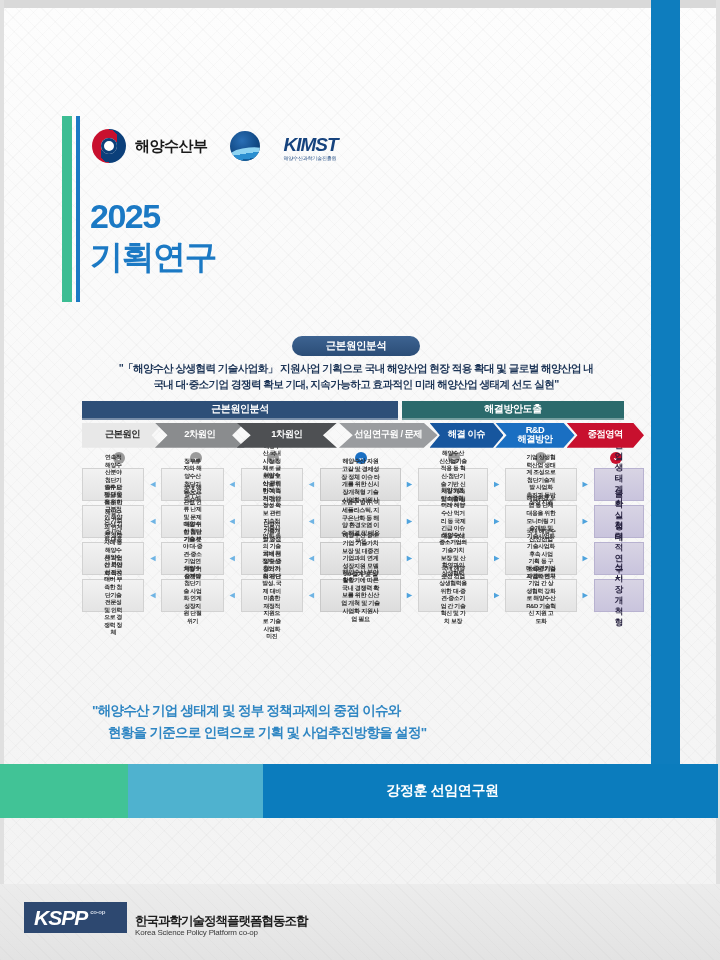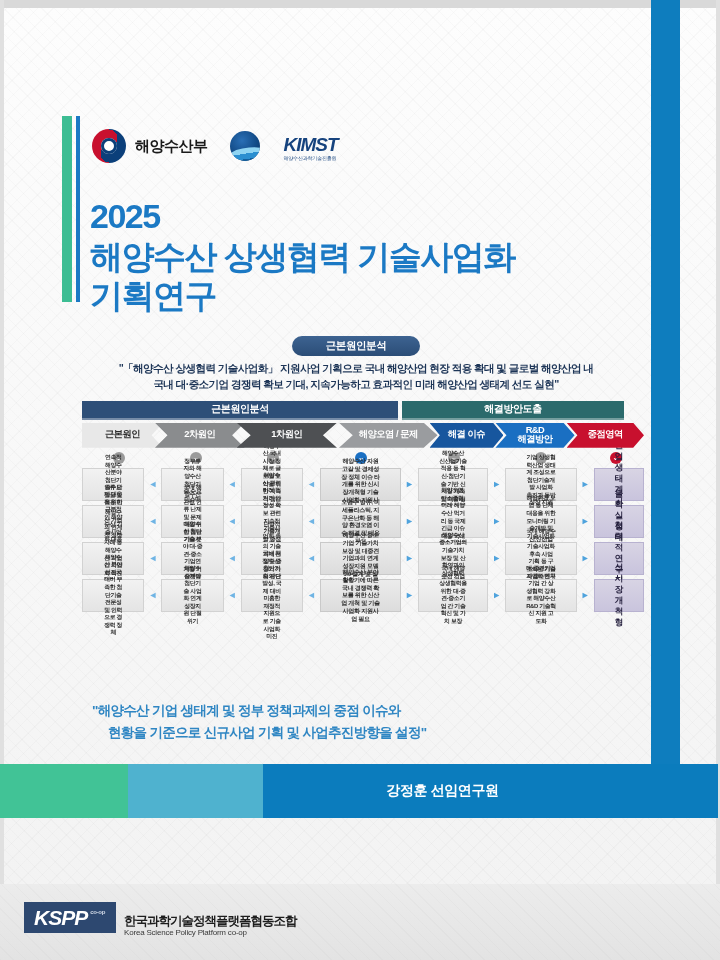--- a/index.html
+++ b/index.html
@@ -183,7 +183,6 @@
 
   <div class="title">
     <span class="yr">2025</span>
-    <span class="t1">해양수산 상생협력 기술사업화</span>
     <span class="t2">기획연구</span>
   </div>
 

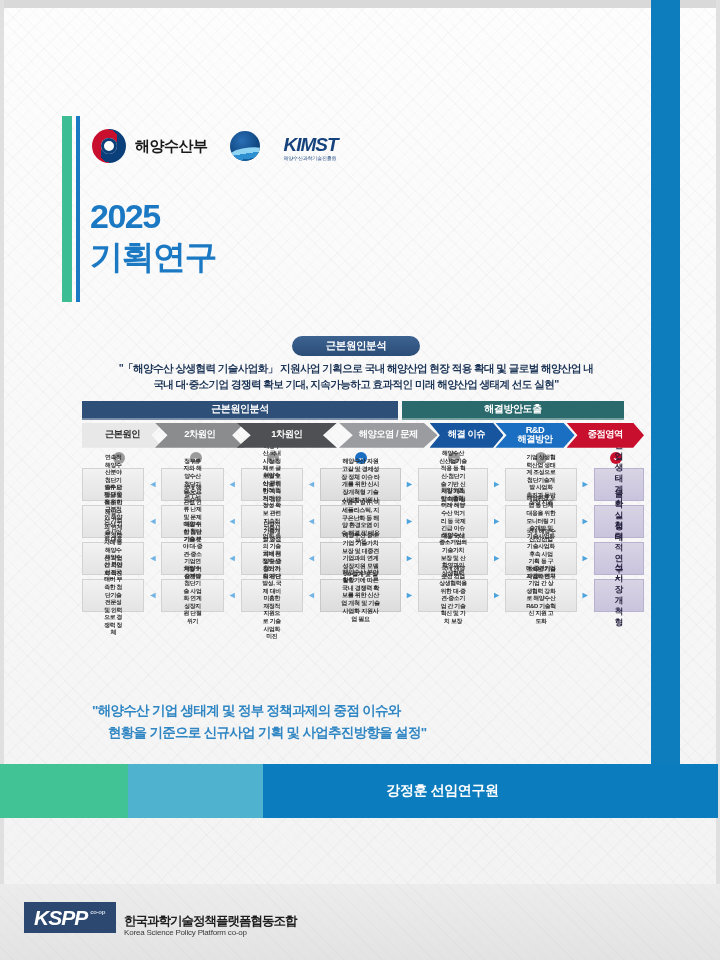--- a/index.html
+++ b/index.html
@@ -213,7 +213,7 @@
           <span>1차원인</span>
         </div>
       <div class="chev r c4">
-          <span>해양오염 / 문제</span>
+          <span>선임연구원 / 문제</span>
         </div>
       <div class="chev r c5">
           <span>해결 이슈</span>

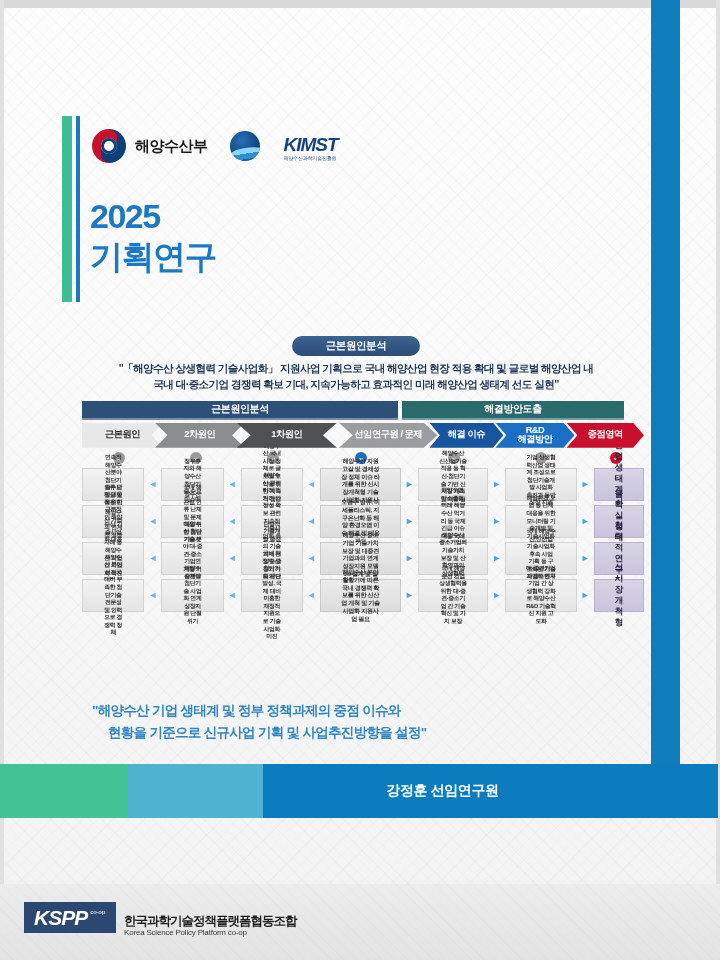--- a/index.html
+++ b/index.html
@@ -348,7 +348,7 @@
 
   <div class="bottom-quote">
     <span>"해양수산 기업 생태계 및 정부 정책과제의 중점 이슈와</span>
-    <span class="l2">현황을 기준으로 신규사업 기획 및 사업추진방향을 설정"</span>
+    <span class="l2">현황을 기준으로 인력으로 기획 및 사업추진방향을 설정"</span>
   </div>
 
   <div class="pbar">

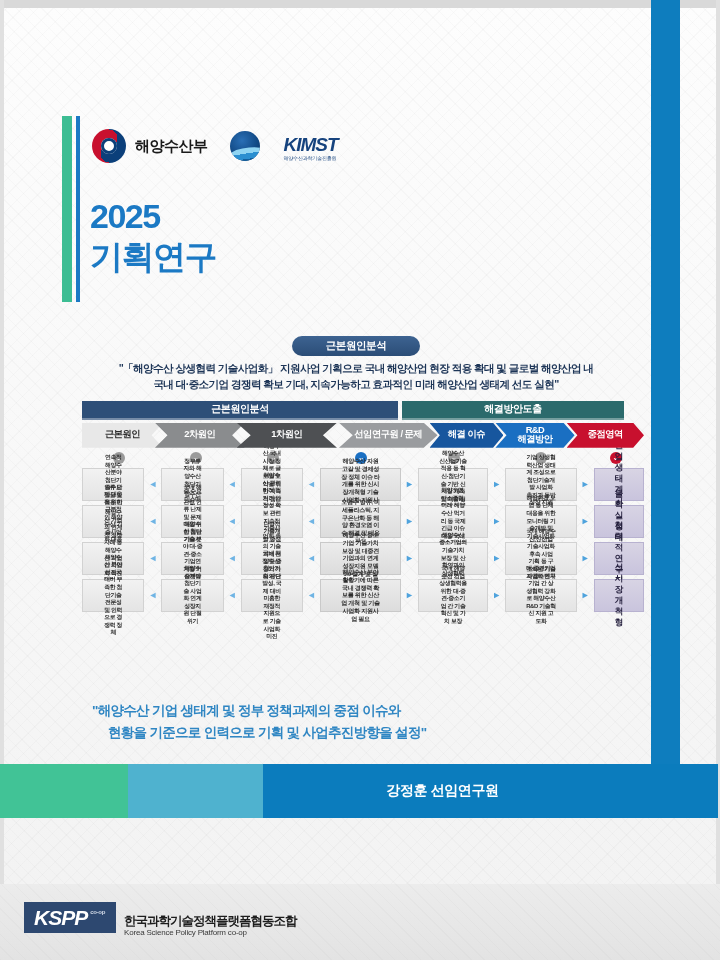--- a/index.html
+++ b/index.html
@@ -146,7 +146,7 @@
 
   
   .footer{position:absolute;left:24px;top:898px;display:flex;align-items:center;gap:8px;}
-  .kspp-box{background:#2d4870;padding:5px 11px 5px 10px;display:flex;align-items:flex-start;gap:3px;}
+  .kspp-box{background:#2d4870;padding:5px 22px 5px 10px;display:flex;align-items:flex-start;gap:3px;}
   .kspp-box .k{color:#fff;font-size:21px;font-weight:800;font-style:italic;letter-spacing:-1px;line-height:1;}
   .kspp-box .co{color:#cfd8e6;font-size:6px;font-weight:700;margin-top:2px;letter-spacing:-0.3px;}
   .kspp-txt{display:flex;flex-direction:column;line-height:1.15;}

